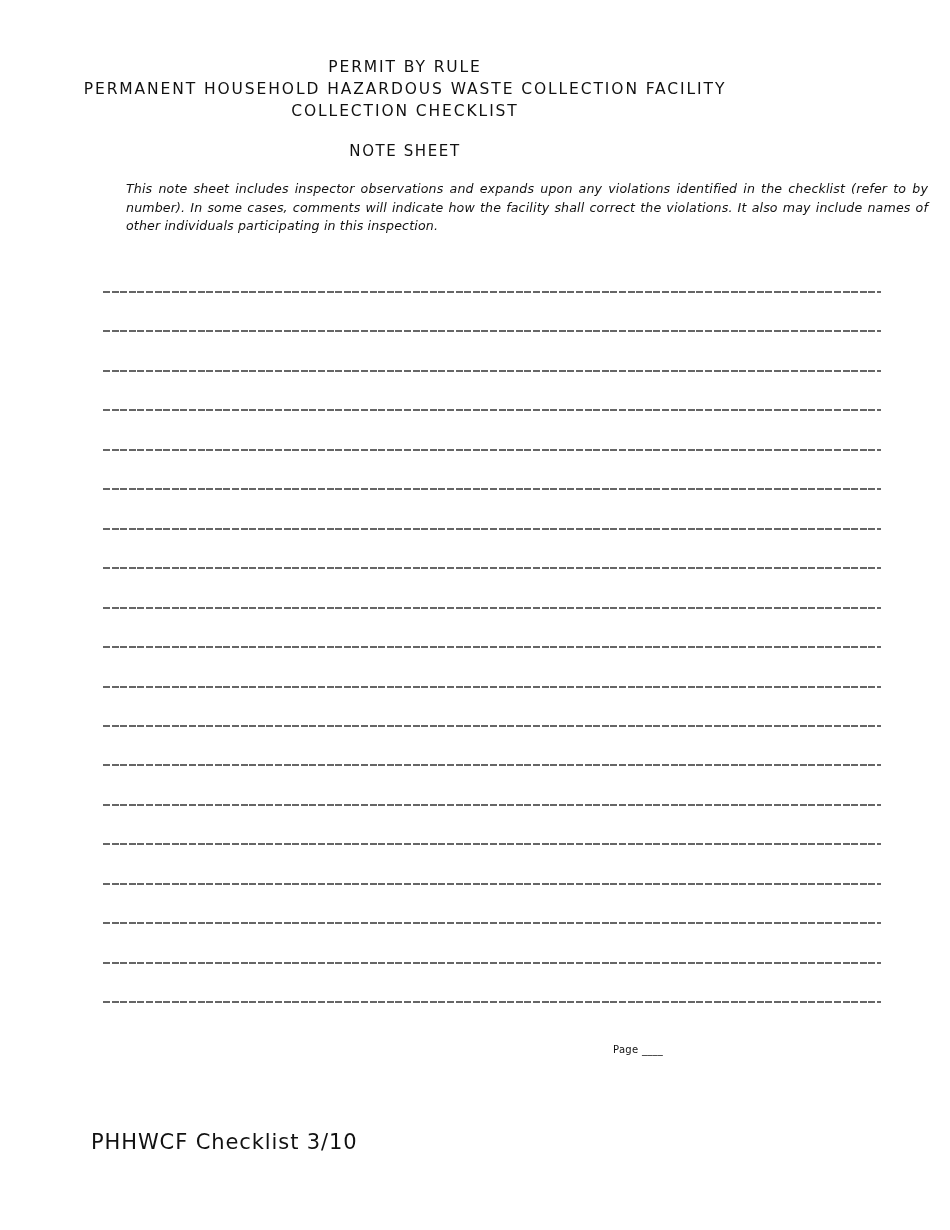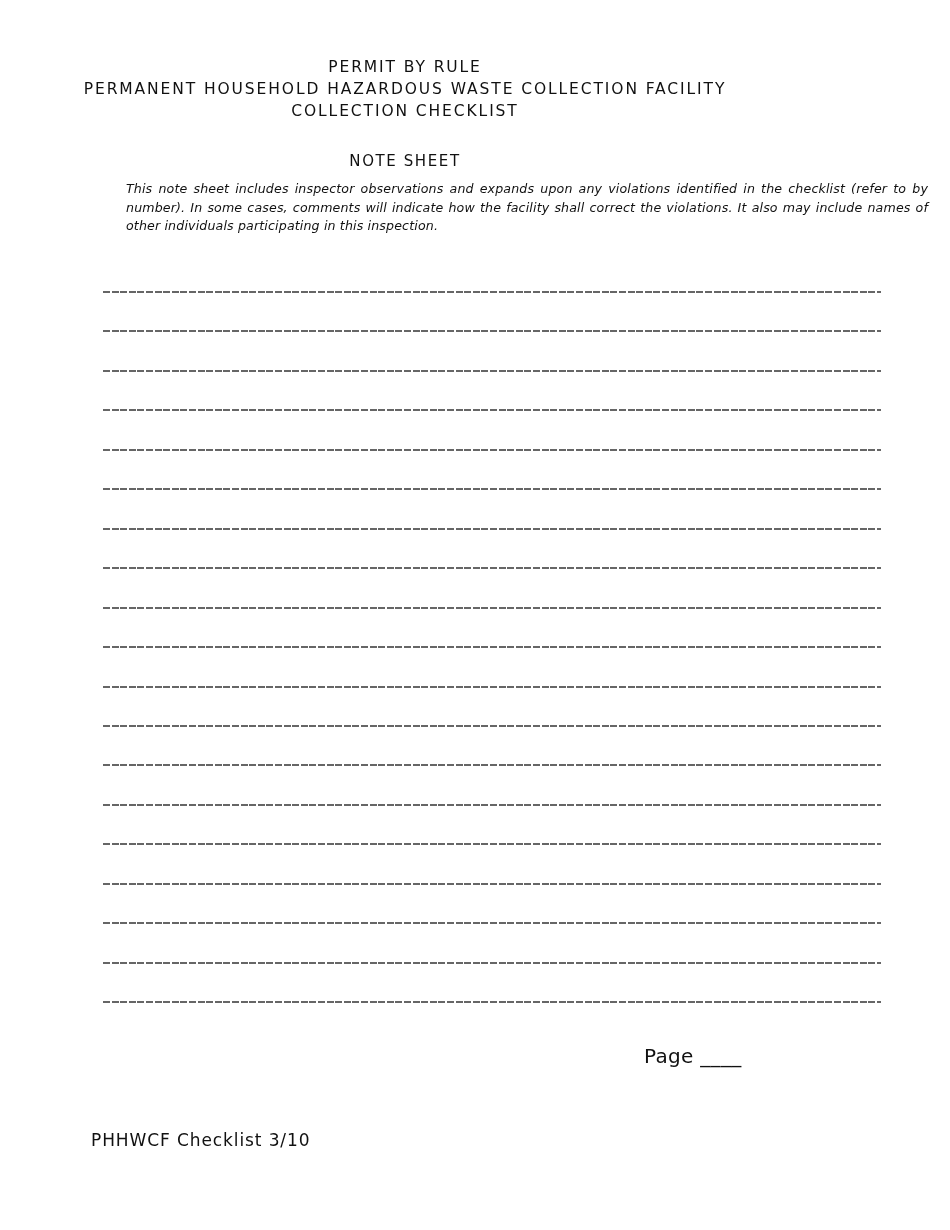--- a/index.html
+++ b/index.html
@@ -10,7 +10,7 @@
   #h1 { top: 56px; }
   #h2 { top: 78px; }
   #h3 { top: 100px; }
-  #note-title { top: 142px; font-size: 15px; letter-spacing: 1.6px; margin-top: 10px; }
+  #note-title { top: 142px; font-size: 15px; letter-spacing: 1.6px; }
   .intro { position: absolute; left: 91px; width: 802px; top: 180px;
            font-size: 12.6px; font-style: italic; line-height: 18.5px;
            text-align: justify; letter-spacing: 0.15px; margin-left: 35px; }

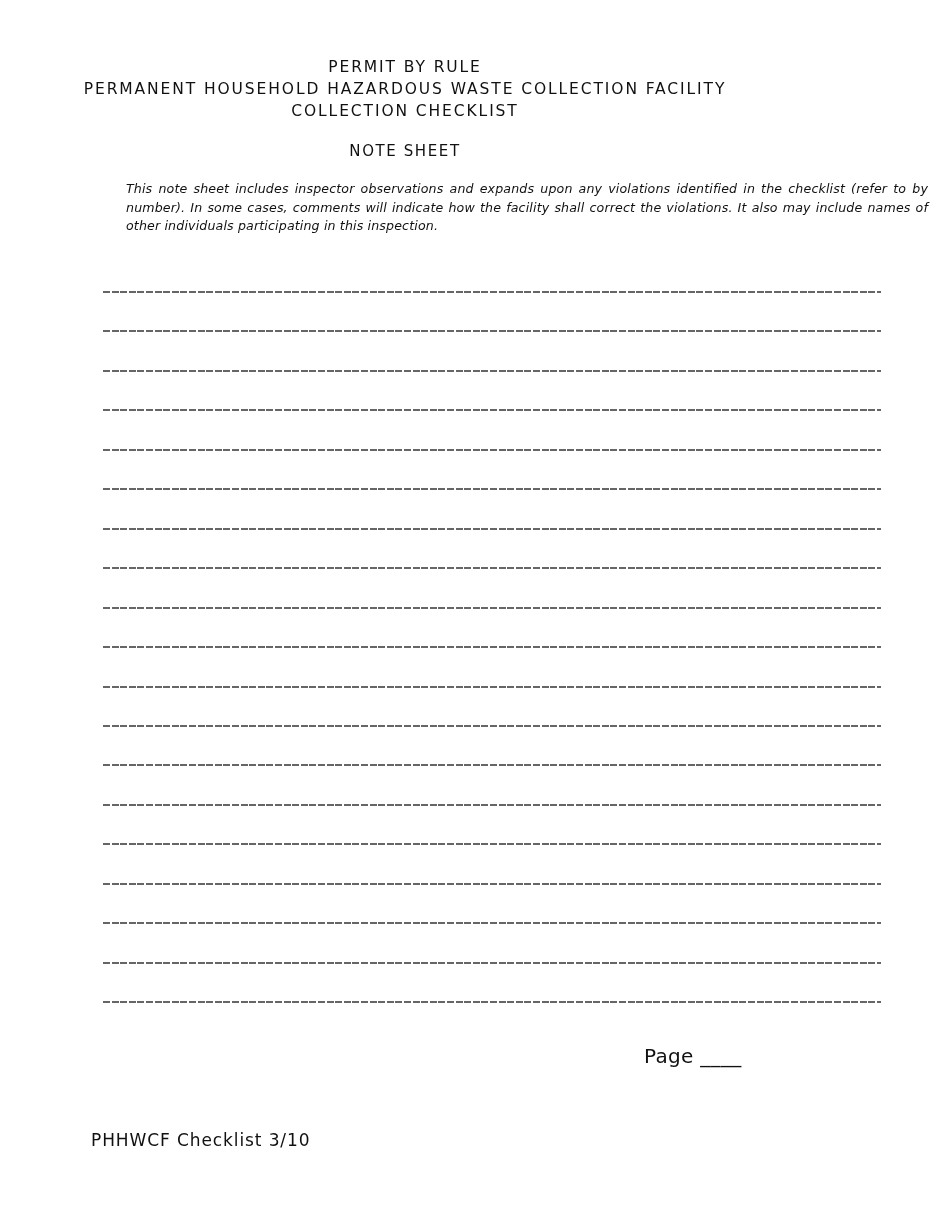--- a/index.html
+++ b/index.html
@@ -17,7 +17,7 @@
   .lines { position: absolute; left: 103px; width: 778px; top: 291px; }
   .note-line { position: absolute; left: 0; width: 778px; height: 2px;
                background-image: repeating-linear-gradient(to right, #666 0px, #666 7px, transparent 7px, transparent 8.6px); }
-  .page-label { position: absolute; left: 644px; top: 1044px; font-size: 20px; letter-spacing: 0.3px; }
+  .page-label { position: absolute; left: 613px; top: 1044px; font-size: 10px; letter-spacing: 0.3px; }
   .footer { position: absolute; left: 91px; top: 1130px; font-size: 17px; letter-spacing: 0.9px; }
 </style>
 </head>

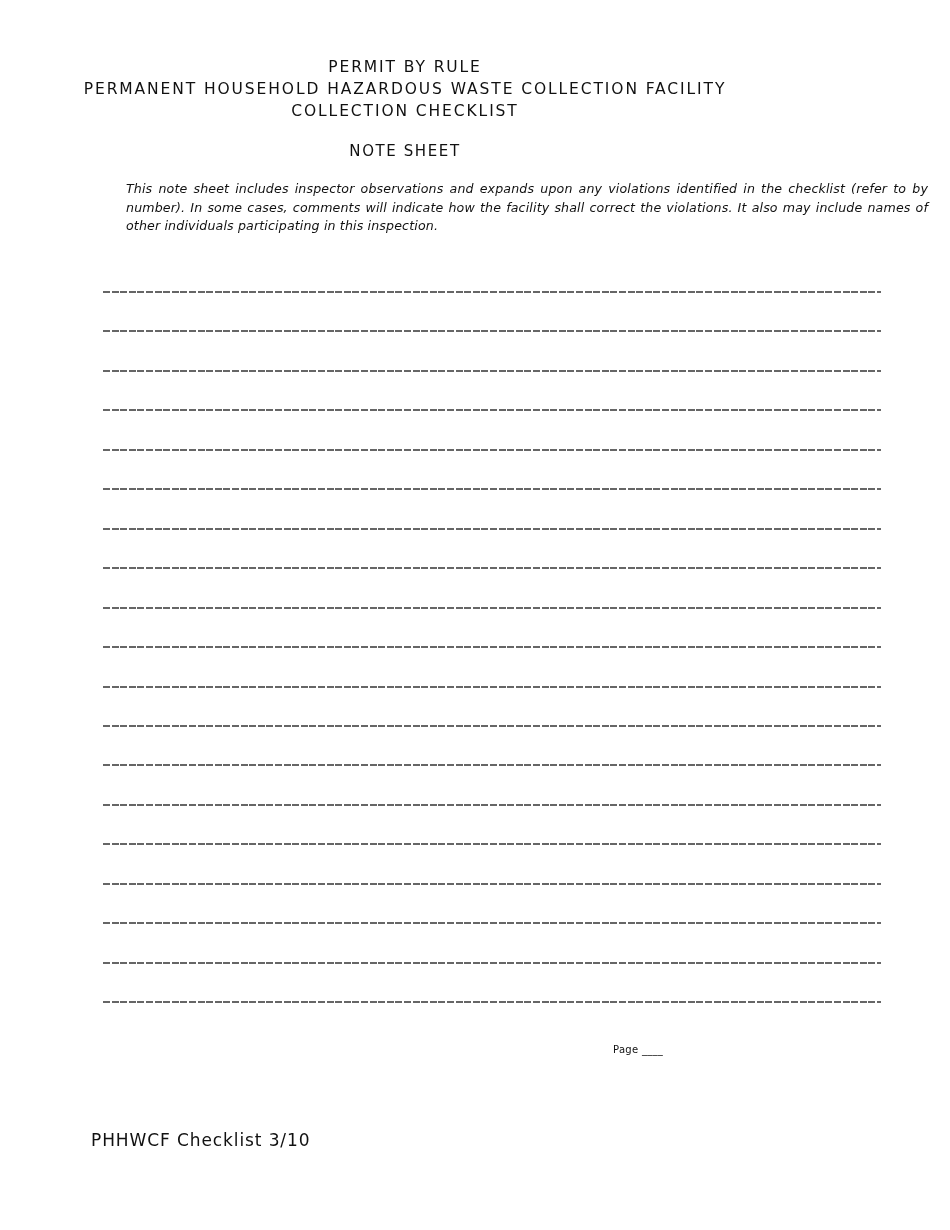--- a/index.html
+++ b/index.html
@@ -18,7 +18,7 @@
   .note-line { position: absolute; left: 0; width: 778px; height: 2px;
                background-image: repeating-linear-gradient(to right, #666 0px, #666 7px, transparent 7px, transparent 8.6px); }
   .page-label { position: absolute; left: 613px; top: 1044px; font-size: 10px; letter-spacing: 0.3px; }
-  .footer { position: absolute; left: 91px; top: 1130px; font-size: 17px; letter-spacing: 0.9px; }
+  .footer { position: absolute; left: 91px; top: 1130px; font-size: 21px; letter-spacing: 0.9px; }
 </style>
 </head>
 <body>

